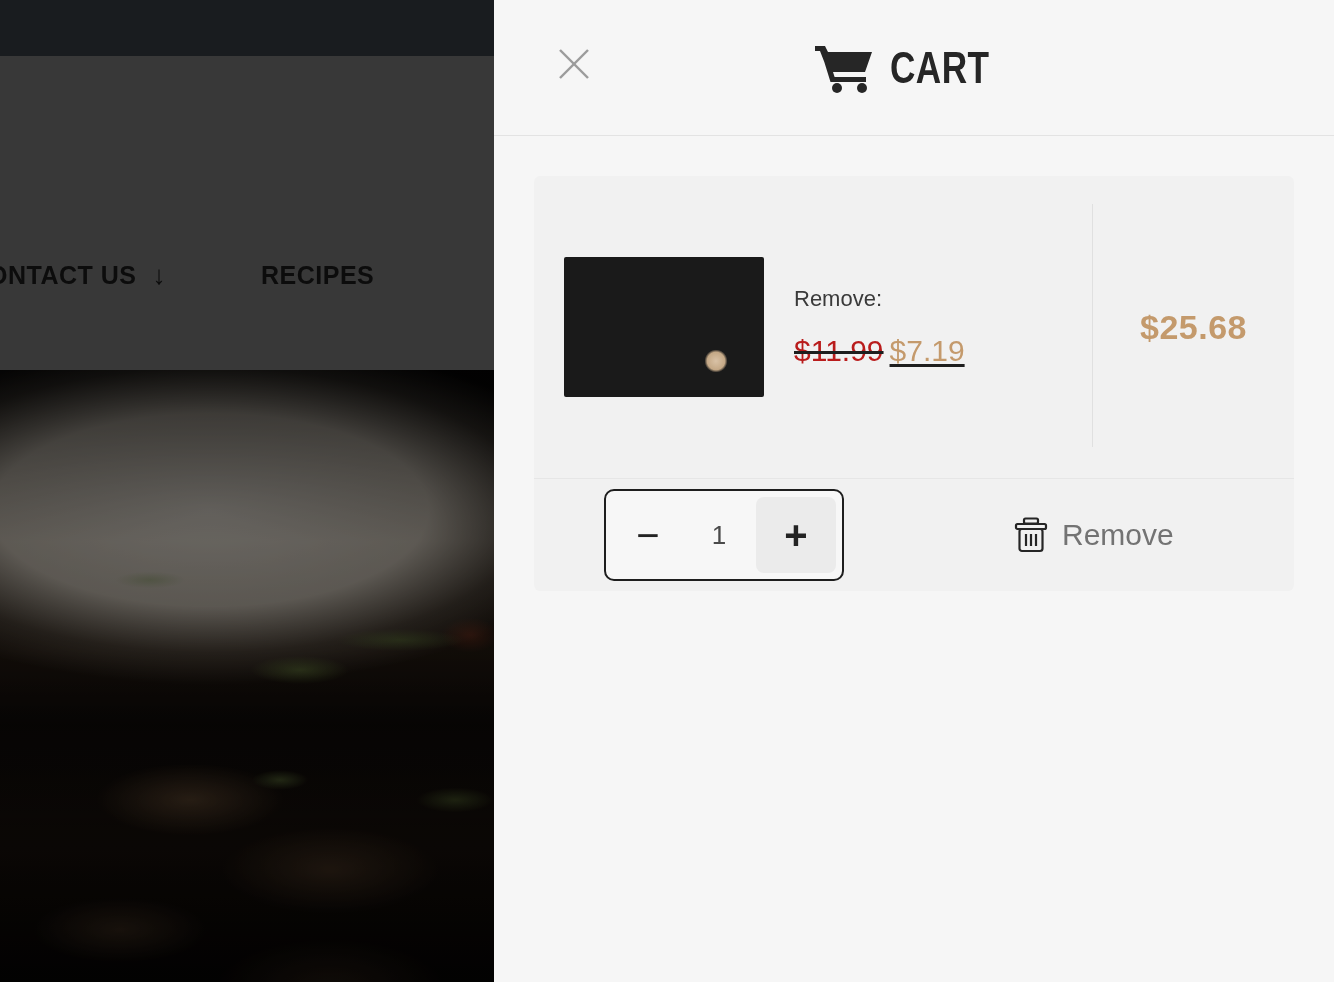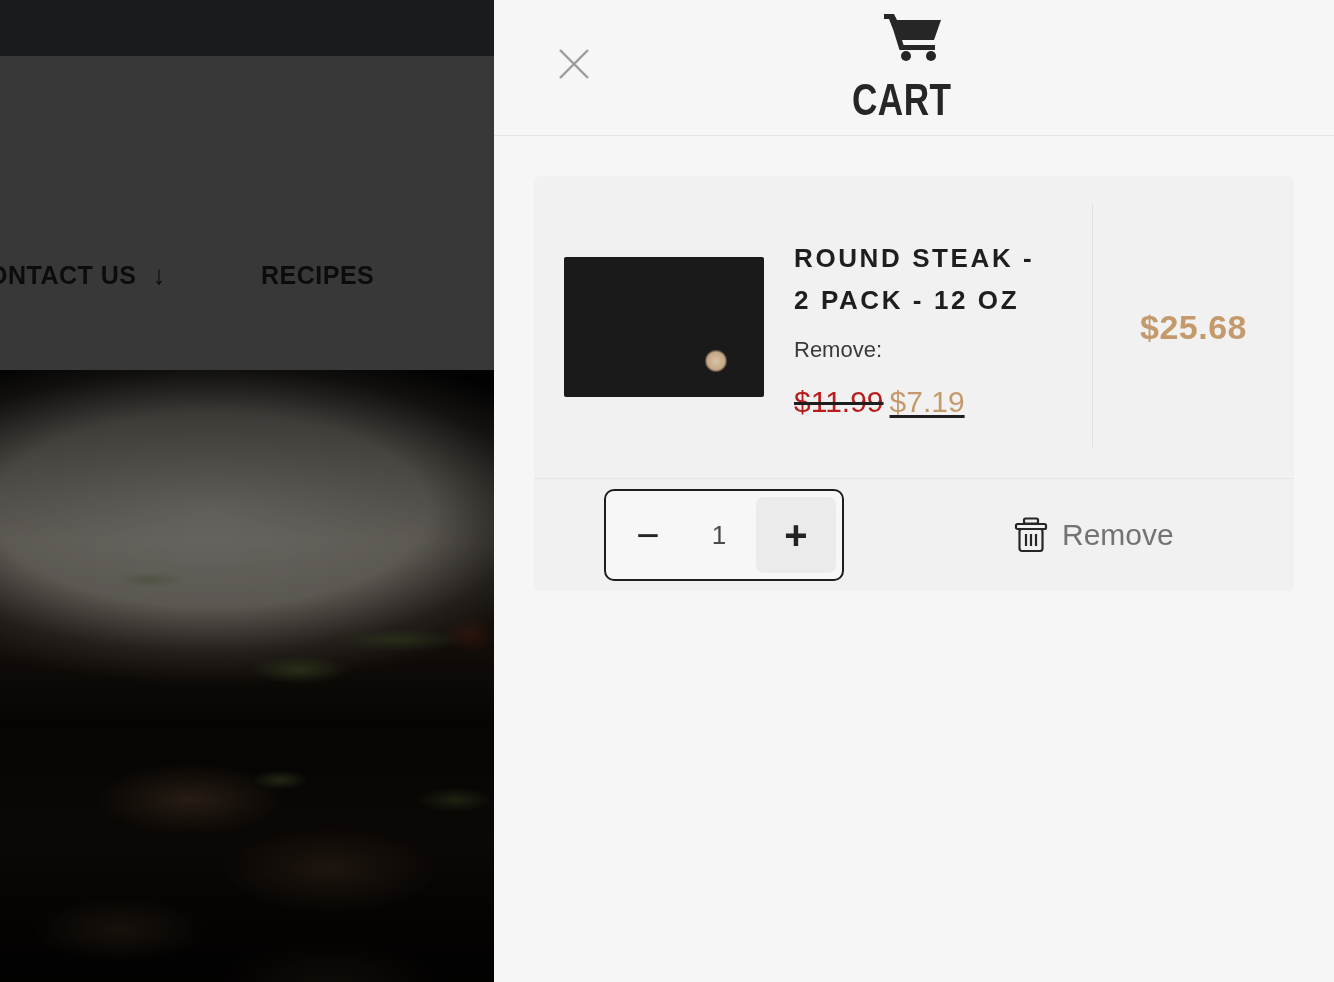--- a/index.html
+++ b/index.html
@@ -89,7 +89,7 @@
   .close-btn svg { display: block; }
   .cart-title {
     position: absolute; left: 0; top: 0; width: 840px; height: 136px;
-    display: flex; align-items: center; justify-content: center; gap: 14px; flex-direction: column;
+    display: flex; align-items: center; justify-content: center; gap: 14px;
   }
   .cart-icon { display: block; }
   .cart-title-text {

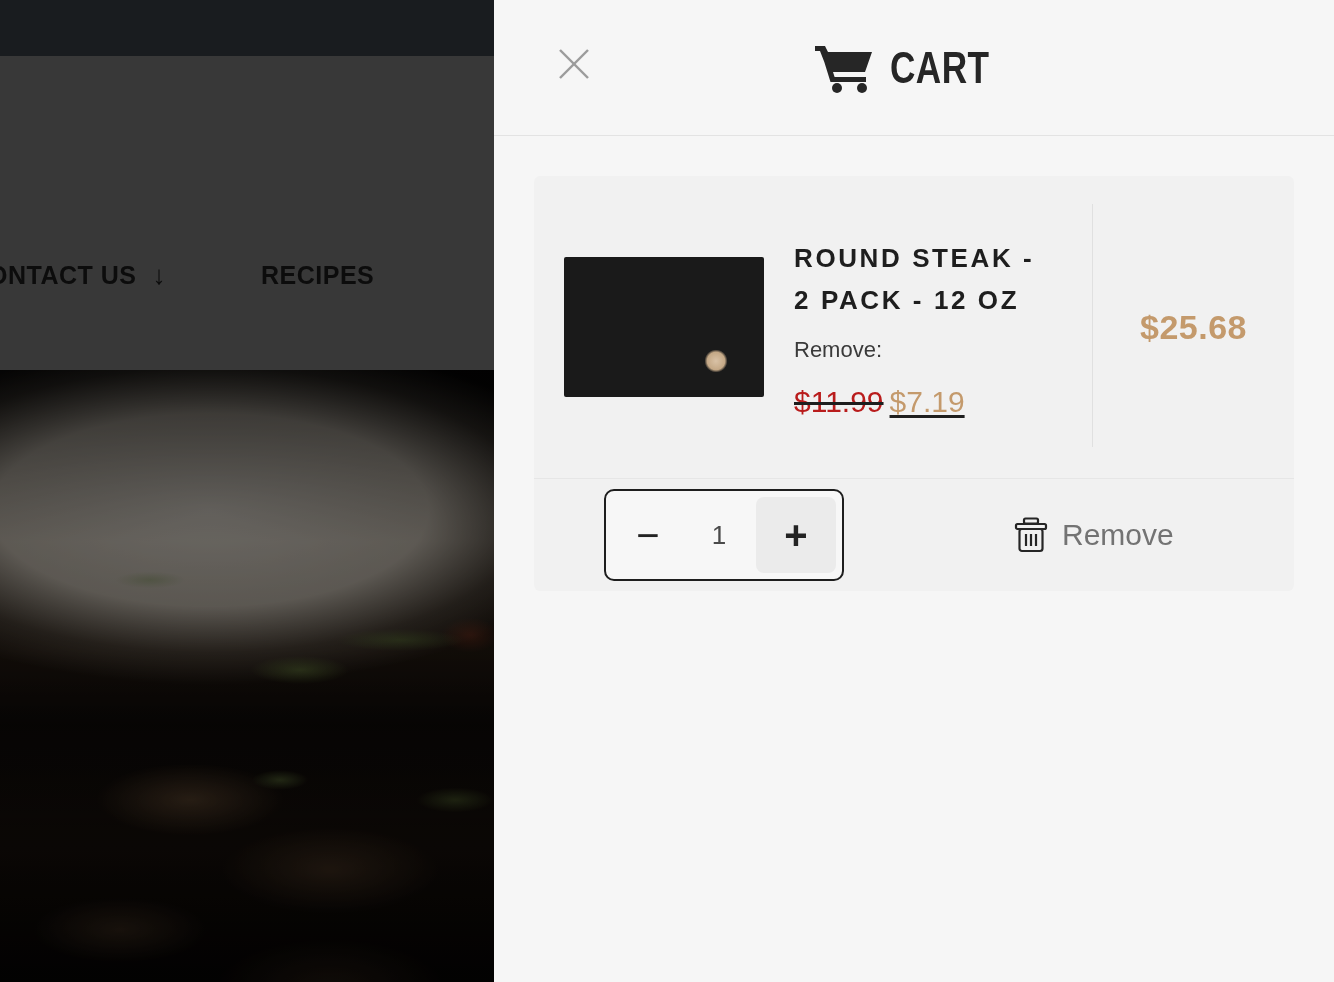--- a/index.html
+++ b/index.html
@@ -243,7 +243,6 @@
           <div class="item-thumb"></div>
 
           <div class="item-info">
-            <div class="item-title">ROUND STEAK - 2 PACK - 12 OZ</div>
             <div class="price-label">Remove:</div>
             <div class="price-row">
               <span class="price-old">$11.99</span><span class="price-new">$7.19</span>

